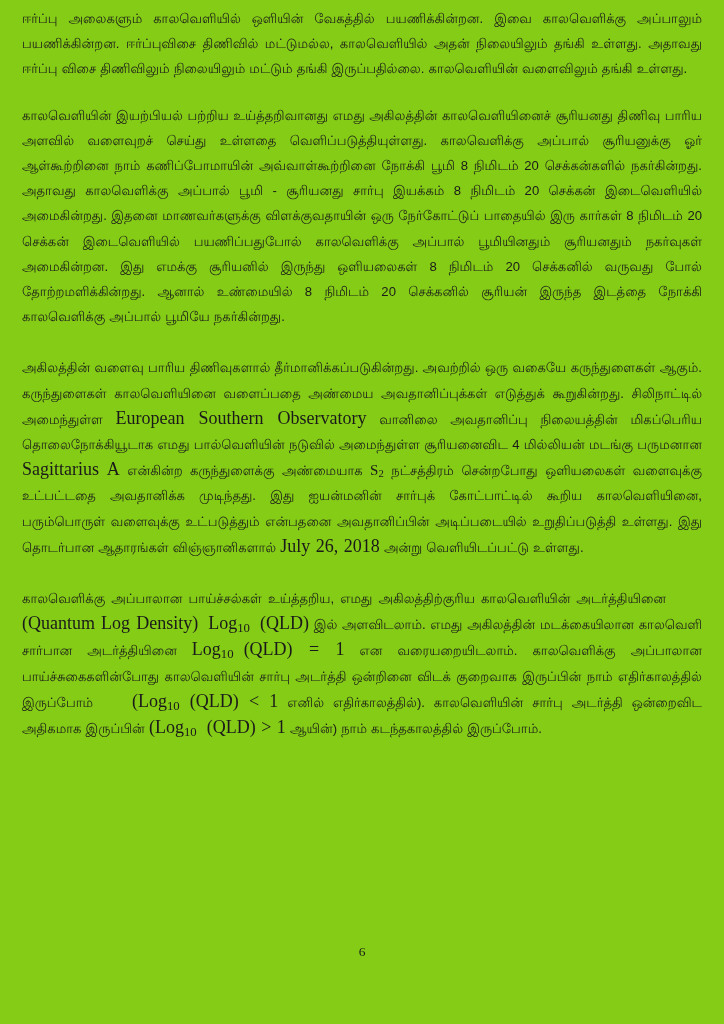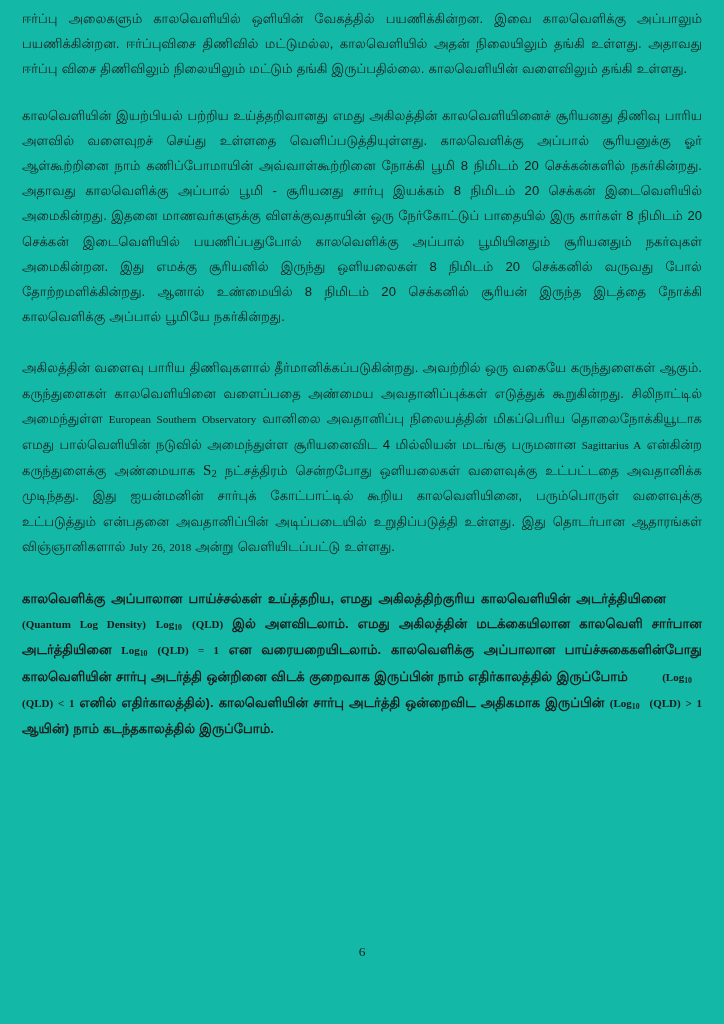--- a/index.html
+++ b/index.html
@@ -21,7 +21,7 @@
     top: 0;
     width: 724px;
     height: 1024px;
-    background: #14b8a6;
+    background: #84cc16;
   }
   #content {
     position: absolute;

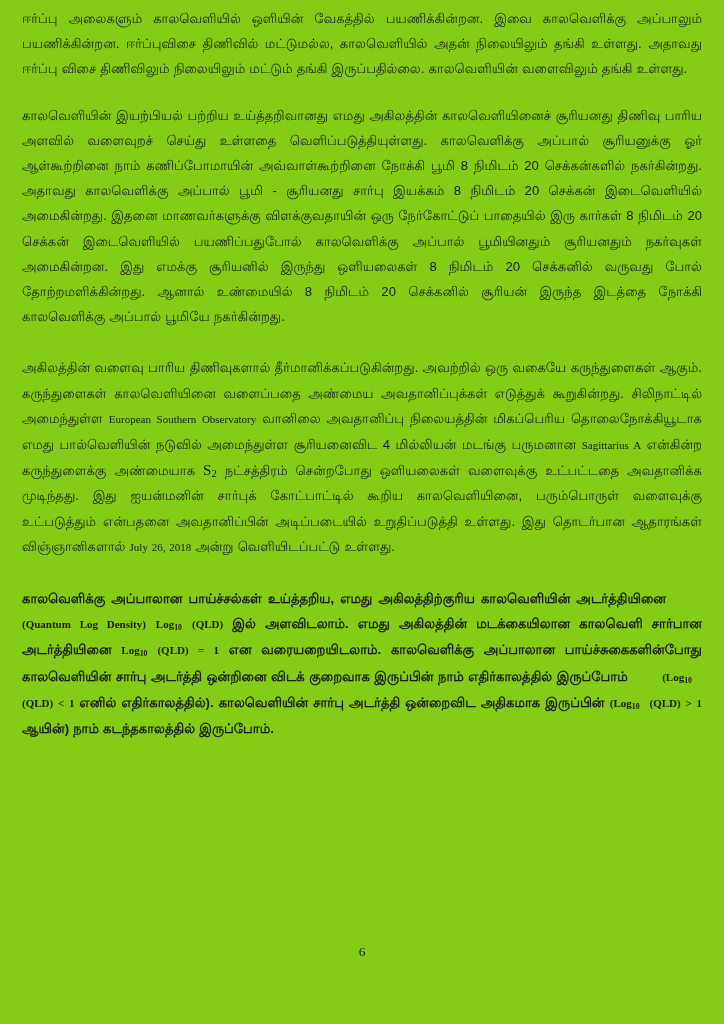--- a/index.html
+++ b/index.html
@@ -43,7 +43,7 @@
   .para.gap-before { margin-top: 26px; }
   .serif {
     font-family: "Liberation Serif", serif;
-    font-size: 11px;
+    font-size: 18px;
     word-spacing: 1px;
   }
   .serif-tight {

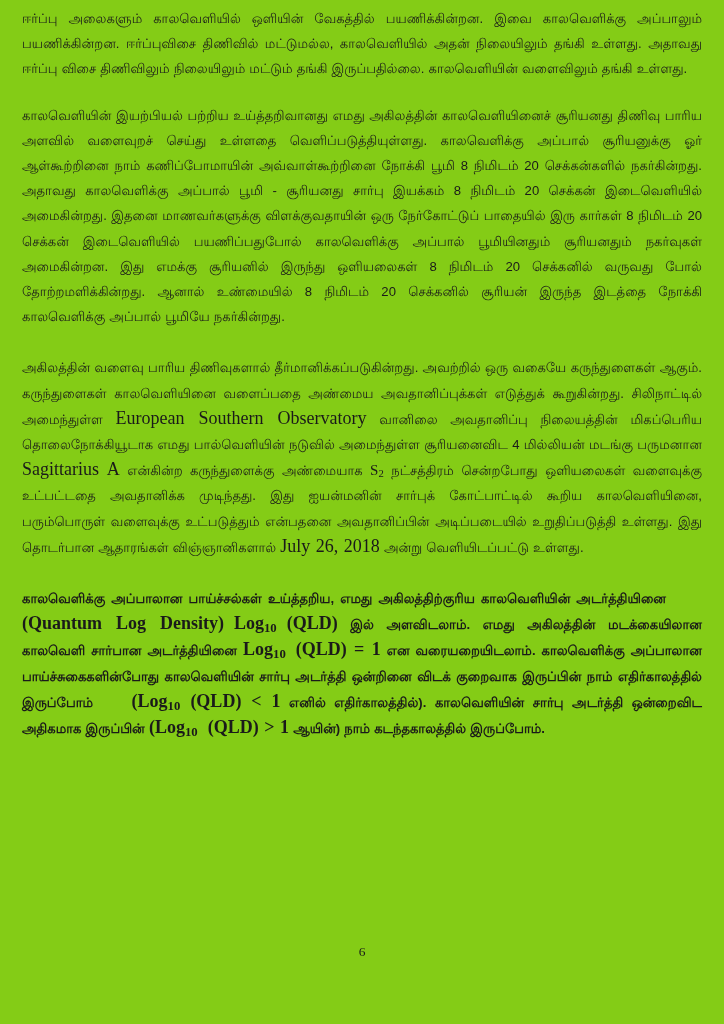--- a/index.html
+++ b/index.html
@@ -39,7 +39,7 @@
     color: #1a1a1a;
     font-family: "Liberation Sans", sans-serif;
   }
-  .para:last-of-type { margin-bottom: 10px; font-weight: bold; }
+  .para:last-of-type { margin-bottom: 10px; }
   .para.gap-before { margin-top: 26px; }
   .serif {
     font-family: "Liberation Serif", serif;

